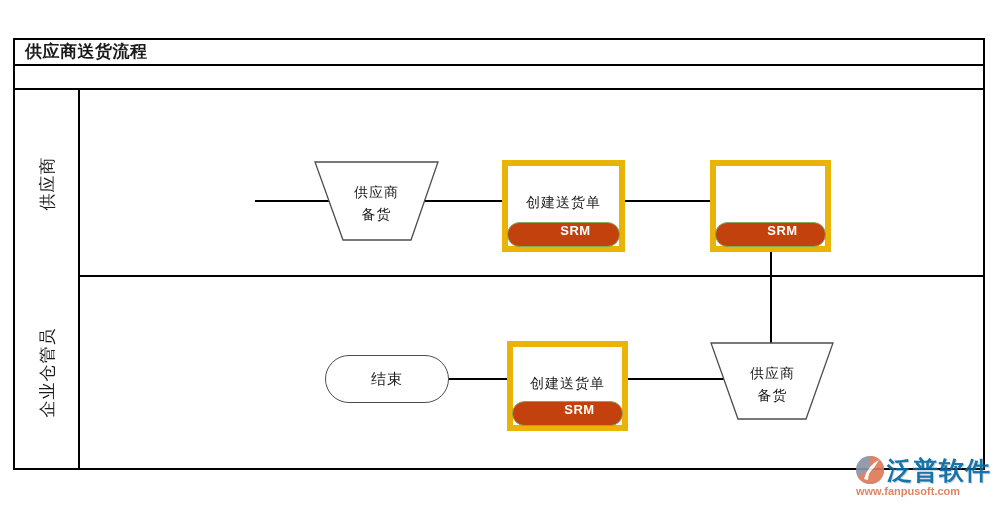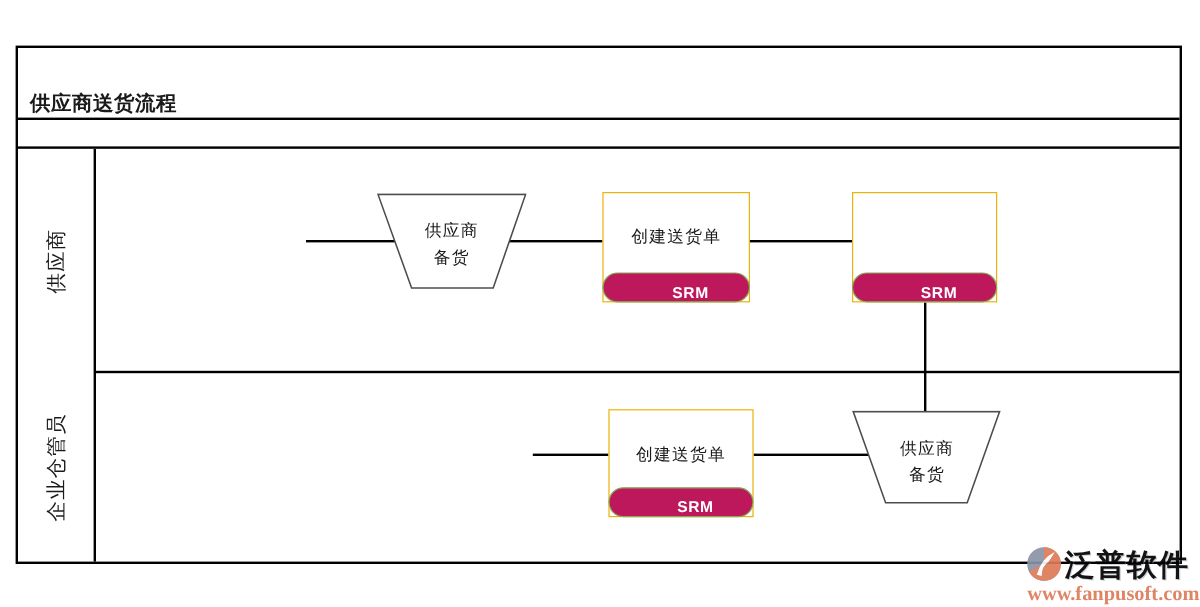--- a/index.html
+++ b/index.html
@@ -23,10 +23,10 @@
     flex-direction: column;
   }
   .title-row {
-    height: 60px;
+    height: 26px;
     border-bottom: 2px solid #000;
     display: flex;
-    align-items: flex-end;
+    align-items: flex-start;
     padding-left: 10px;
     font-size: 17px;
     font-weight: 600;

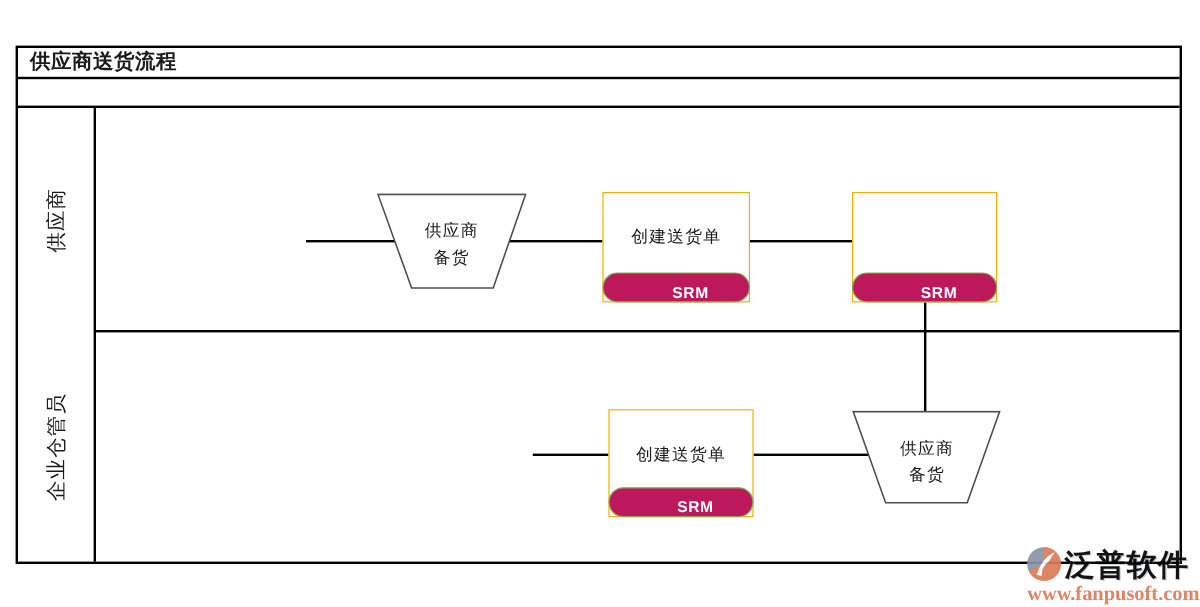--- a/index.html
+++ b/index.html
@@ -84,7 +84,7 @@
   .proc {
     position: absolute;
     background: #fff;
-    border: 1px solid #eab308;
+    border: 6px solid #eab308;
     font-size: 14px;
   }
   .proc .proc-label {

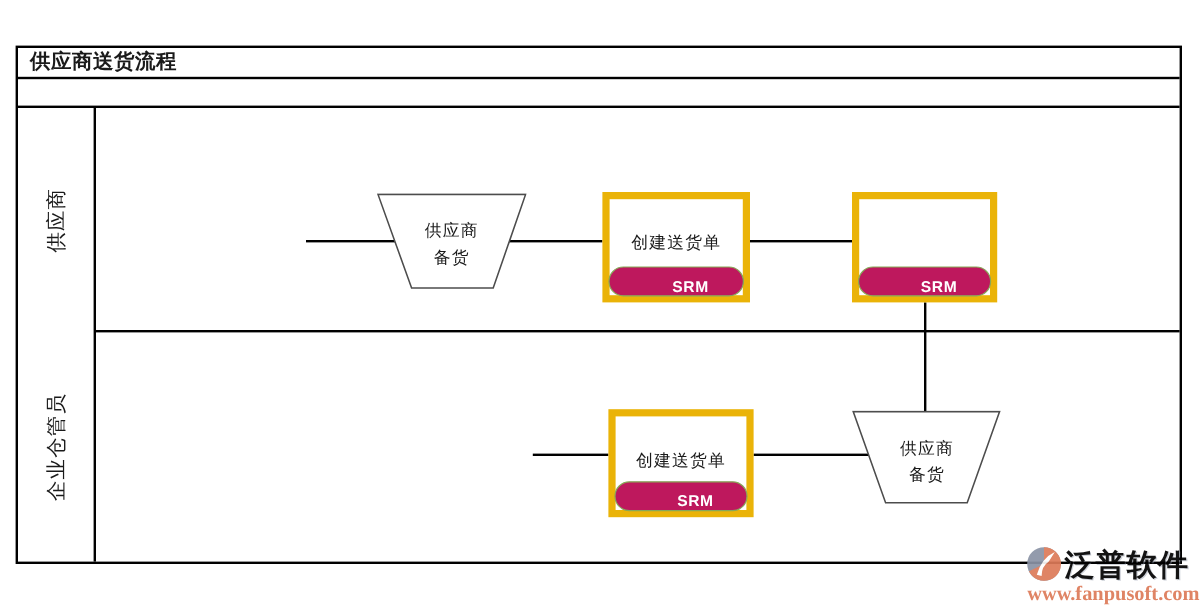--- a/index.html
+++ b/index.html
@@ -102,10 +102,10 @@
     left: -1px; right: -1px; bottom: -1px;
     height: 25px;
     border-radius: 13px;
-    background: #be185d;
+    background: #c2410c;
     border: 1px solid #87a958;
     display: flex;
-    align-items: flex-end;
+    align-items: flex-start;
     justify-content: center;
     color: #fff;
     font-size: 13px;

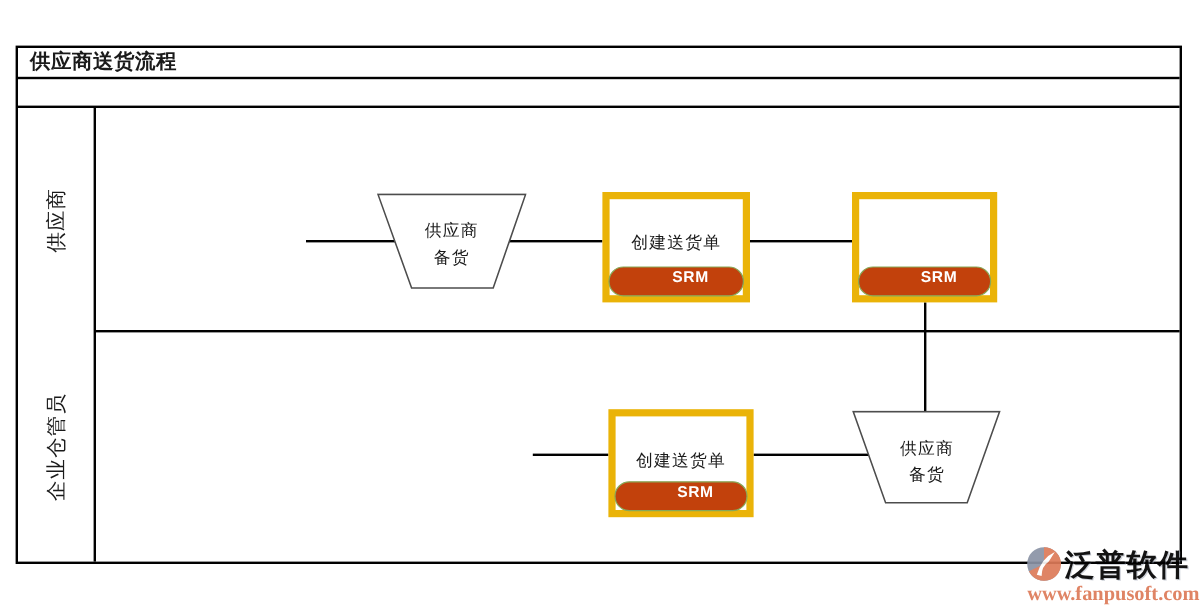--- a/index.html
+++ b/index.html
@@ -213,6 +213,9 @@
     </div>
   </div>
 
+  <div class="stadium" style="left:325px; top:355px; width:124px; height:48px; border-radius:24px;">
+    <span>结束</span>
+  </div>
 
   <div class="proc" style="left:507px; top:341px; width:121px; height:90px;">
     <div class="proc-label">创建送货单</div>

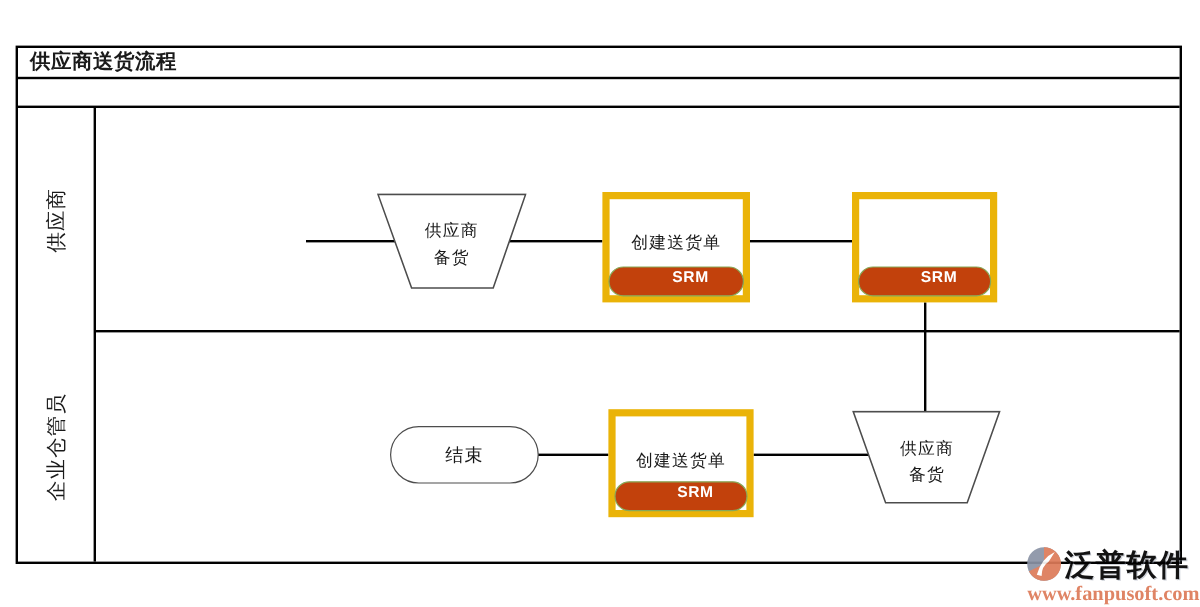--- a/index.html
+++ b/index.html
@@ -141,7 +141,7 @@
     left: 34px; top: 2px;
     font-size: 25px;
     font-weight: bold;
-    color: #000000;
+    color: #0369a1;
     letter-spacing: 1px;
     white-space: nowrap;
     text-shadow: 1px 1px 0 rgba(138,147,165,0.45);

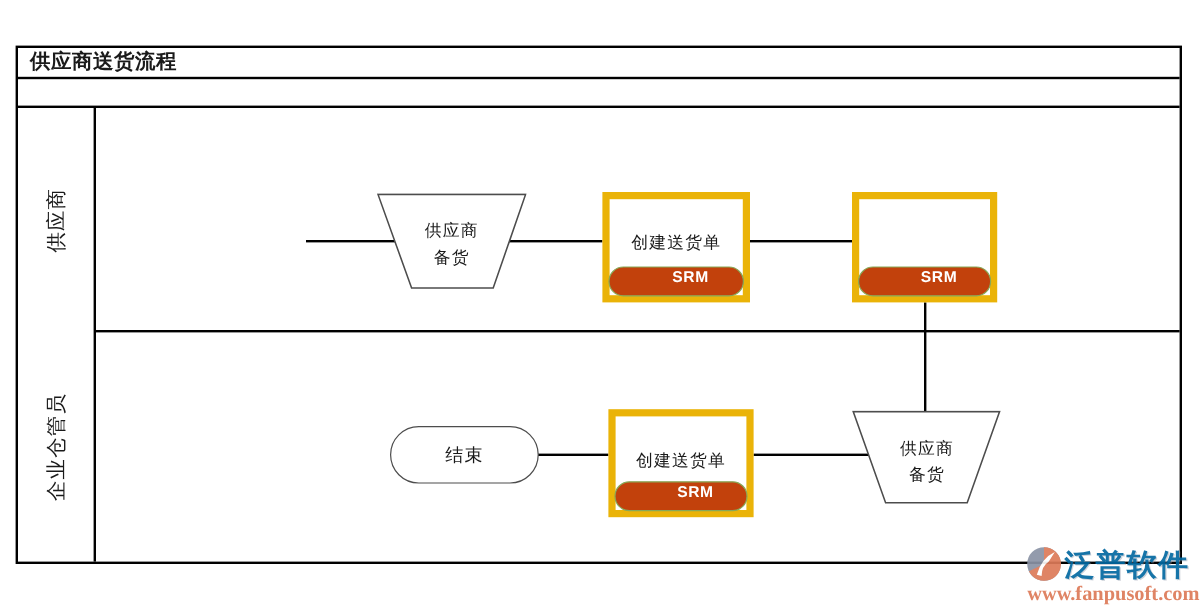--- a/index.html
+++ b/index.html
@@ -149,8 +149,8 @@
   .wm-url {
     position: absolute;
     left: 3px; top: 33px;
-    font-family: Liberation Serif, serif;
-    font-size: 17px;
+    font-family: Liberation Sans, sans-serif;
+    font-size: 11px;
     font-weight: bold;
     color: #dd7a58;
     white-space: nowrap;

